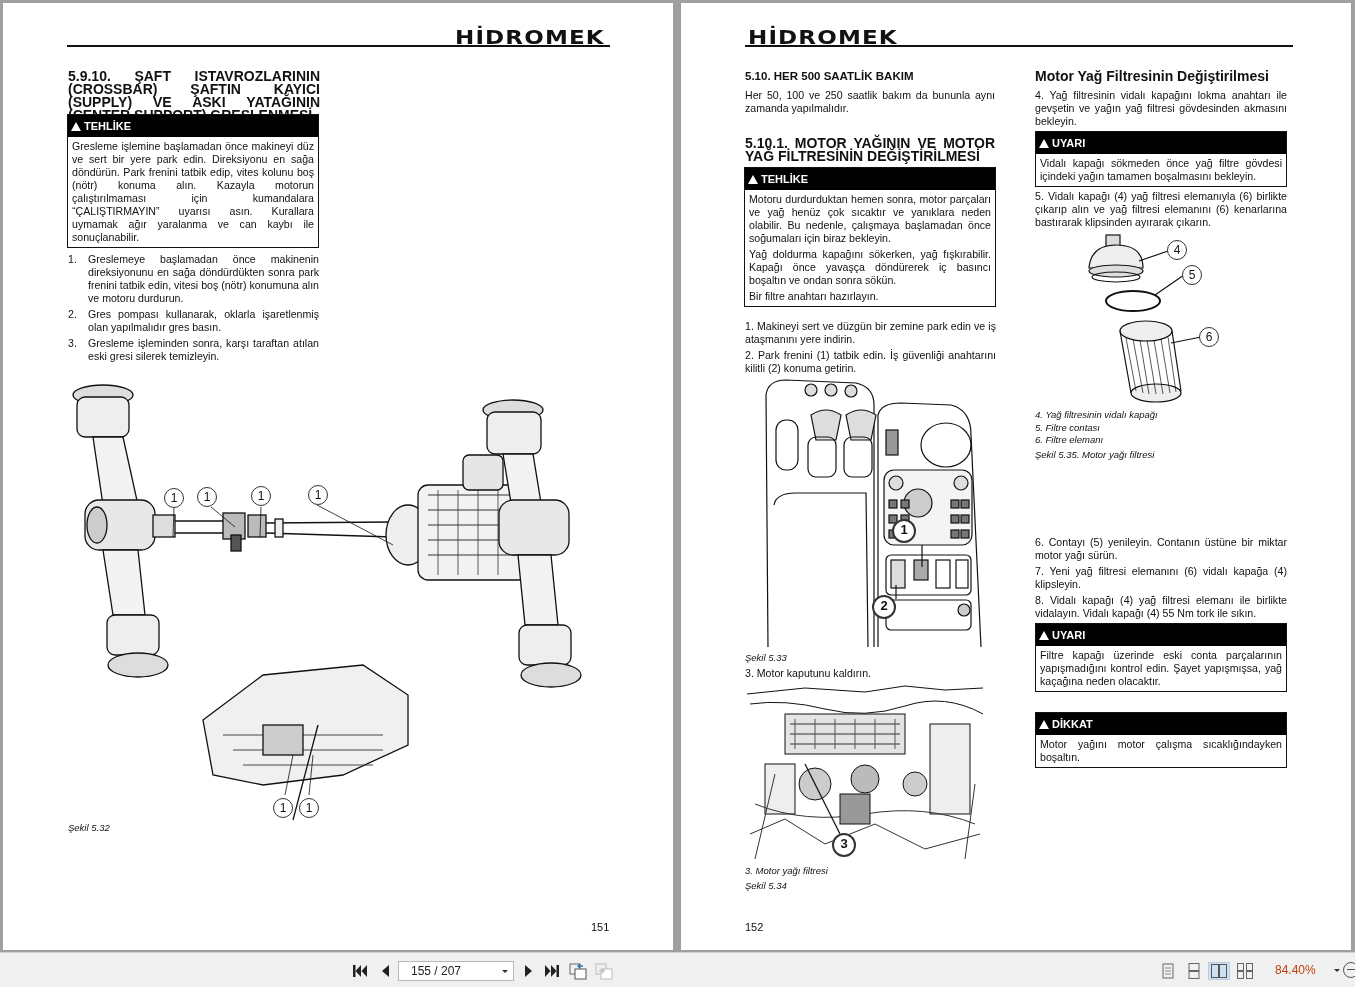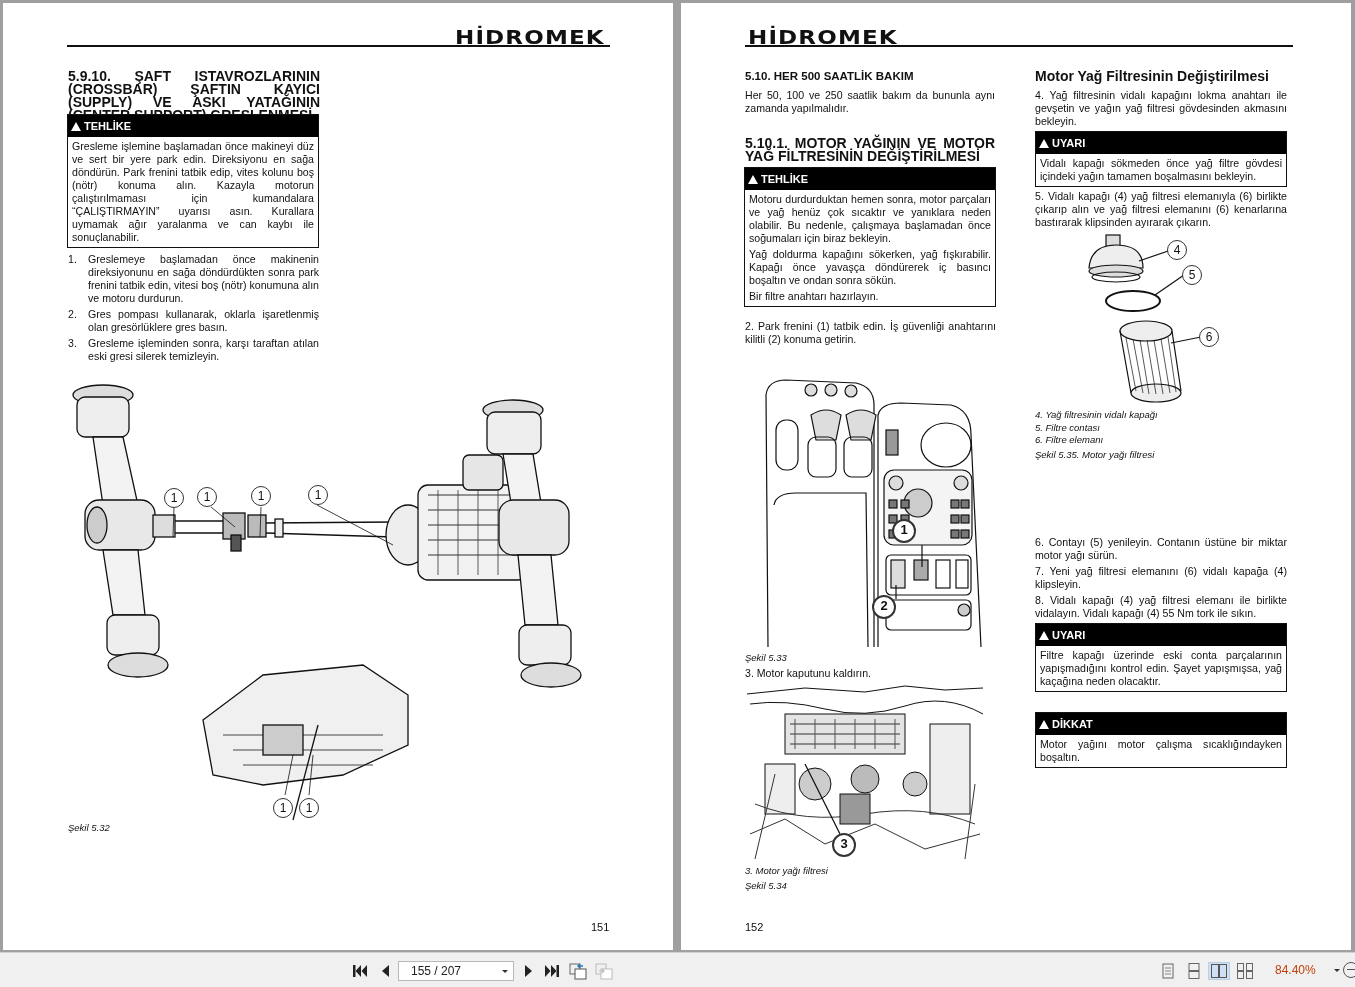--- a/index.html
+++ b/index.html
@@ -76,7 +76,7 @@
         </li>
       <li>
           <span class="n">2.</span>
-          <span class="t">Gres pompası kullanarak, oklarla işaretlenmiş olan gresörlüklere gres basın.</span>
+          <span class="t">Gres pompası kullanarak, oklarla işaretlenmiş olan yapılmalıdır gres basın.</span>
         </li>
       <li>
           <span class="n">3.</span>

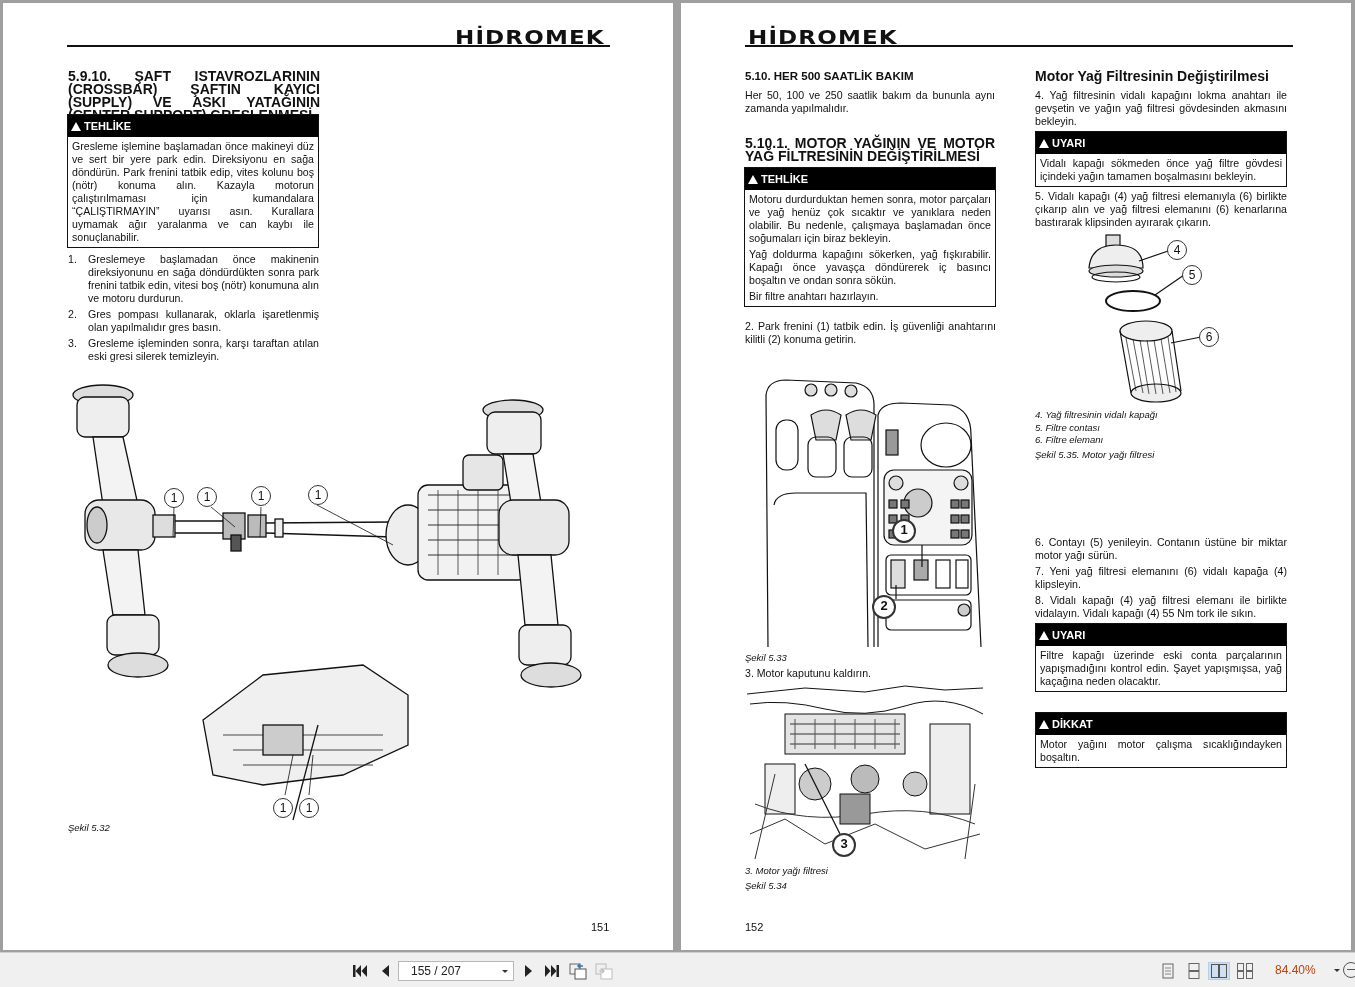--- a/index.html
+++ b/index.html
@@ -169,6 +169,7 @@
     </div>
 
     <div class="abs" style="left:64px; top:317px; width:251px;">
+      <div class="para">1. Makineyi sert ve düzgün bir zemine park edin ve iş ataşmanını yere indirin.</div>
       <div class="para">2. Park frenini (1) tatbik edin. İş güvenliği anahtarını kilitli (2) konuma getirin.</div>
     </div>
 

